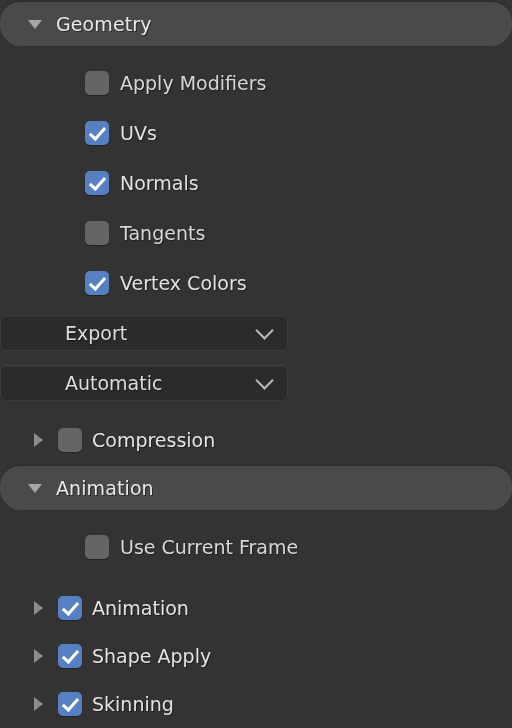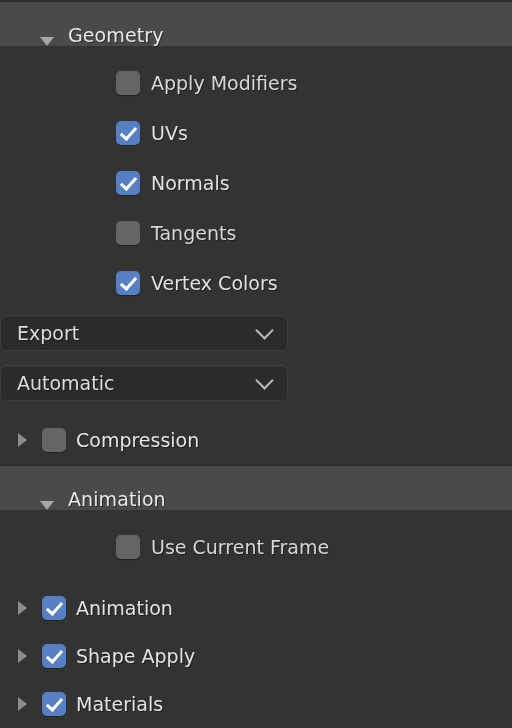--- a/index.html
+++ b/index.html
@@ -28,10 +28,11 @@
     height: 46px;
     background: #4a4a4a;
     display: flex;
-    align-items: flex-end;
-    padding-left: 40px;
+    align-items: center;
+    padding-left: 28px;
     box-sizing: border-box;
     border-top: 2px solid #2e2e2e;
+    border-radius: 21px;
   }
   .section-header .tri {
     margin-right: 14px;

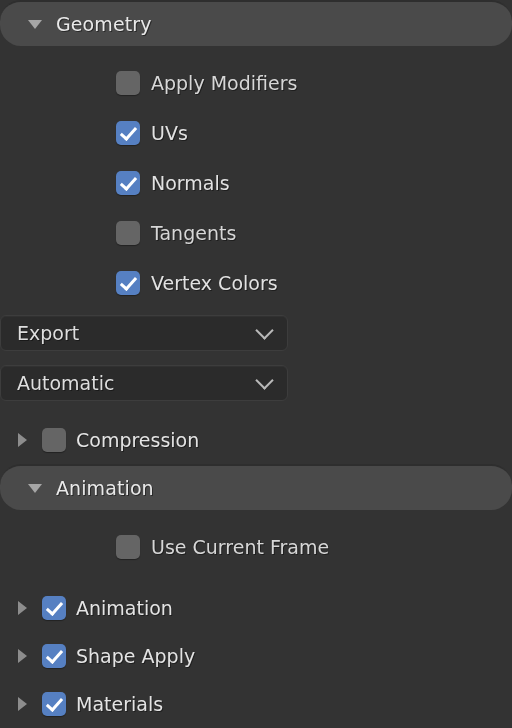--- a/index.html
+++ b/index.html
@@ -69,7 +69,7 @@
     height: 50px;
     display: flex;
     align-items: center;
-    padding-left: 116px;
+    padding-left: 85px;
     box-sizing: border-box;
   }
 

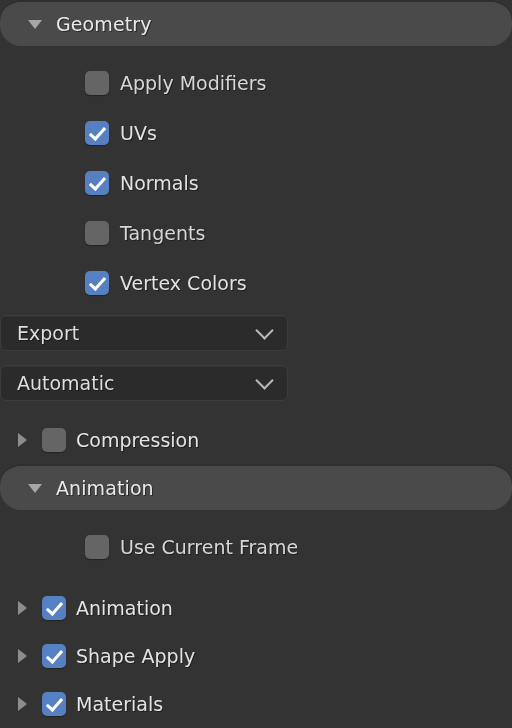--- a/index.html
+++ b/index.html
@@ -139,6 +139,7 @@
     font-size: 19px;
     color: #dedede;
     text-shadow: 1px 1px 0 rgba(0,0,0,.4);
+    margin-left: 48px;
   }
   .chev {
     width: 11px;

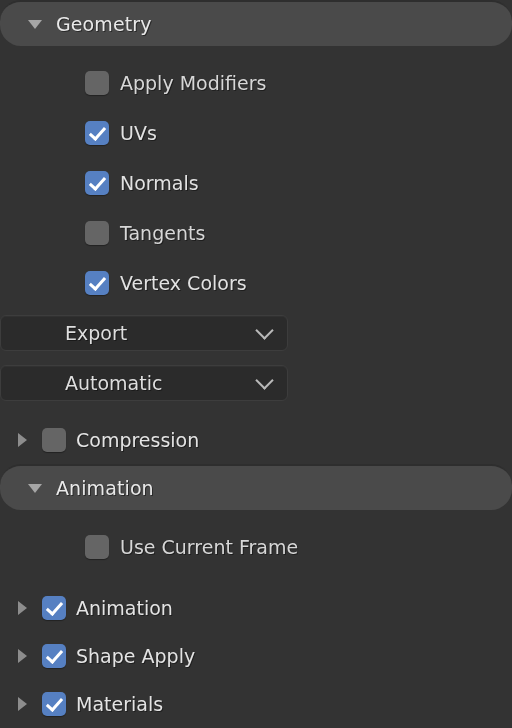--- a/index.html
+++ b/index.html
@@ -156,7 +156,7 @@
     height: 48px;
     display: flex;
     align-items: center;
-    padding-left: 18px;
+    padding-left: 34px;
     box-sizing: border-box;
   }
   .sub-row .tri {

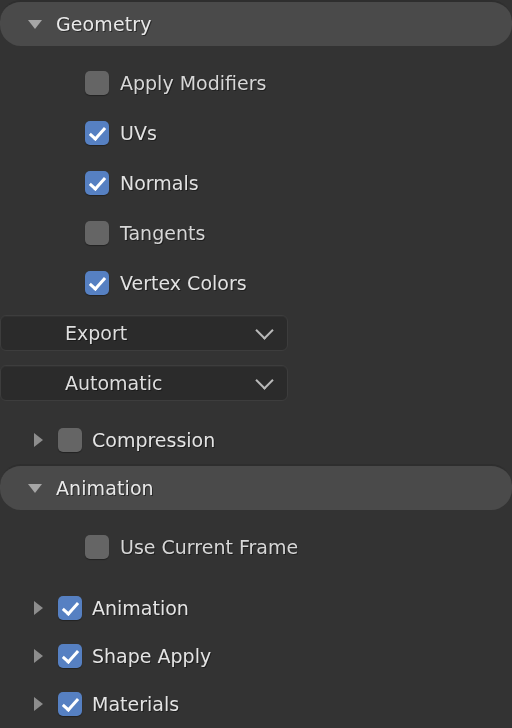--- a/index.html
+++ b/index.html
@@ -263,7 +263,7 @@
     <div class="sub-row">
       <span class="tri tri-right"></span>
       <span class="cb on"></span>
-      <span class="sub-label">Materials</span>
+      <span class="sub-label">Skinning</span>
     </div>
   </div>
 

